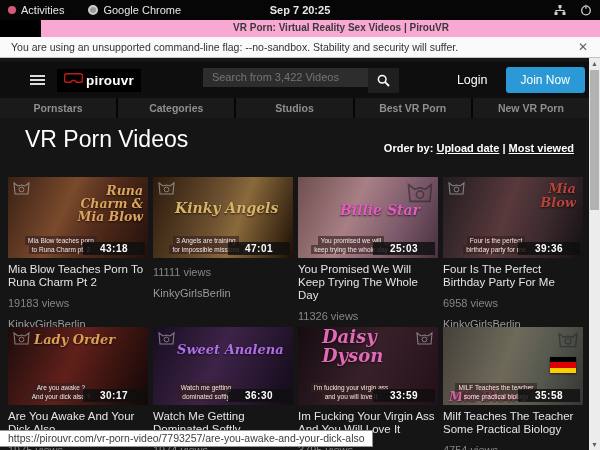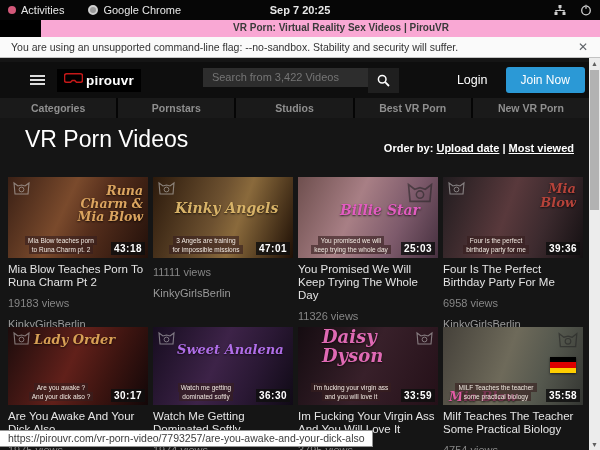--- a/index.html
+++ b/index.html
@@ -197,8 +197,8 @@
   </div>
 
   <div class="nav-bar">
+    <span class="nav-item">Pornstars</span>
     <span class="nav-item">Categories</span>
-    <span class="nav-item">Pornstars</span>
     <span class="nav-item">Studios</span>
     <span class="nav-item">Best VR Porn</span>
     <span class="nav-item">New VR Porn</span>

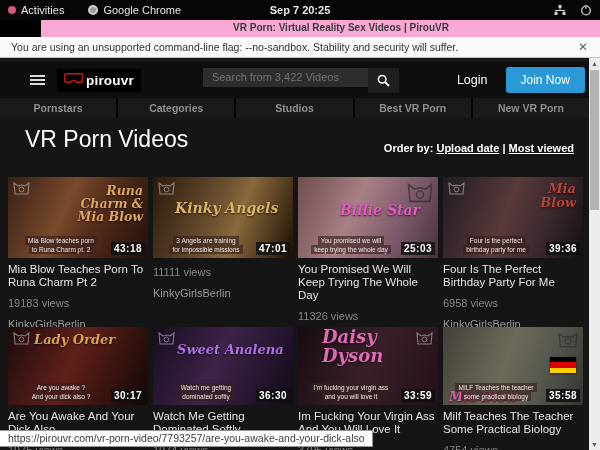--- a/index.html
+++ b/index.html
@@ -76,7 +76,7 @@
   .studio { margin-top:9px; color:#9a9a9a; font-size:11px; cursor:pointer; }
 
   .dur { position:absolute; right:3px; bottom:3px; background:rgba(15,15,15,.82); color:#fff;
-    font-size:10px; font-weight:bold; padding:1px 3px; letter-spacing:.5px; }
+    font-size:10px; font-weight:bold; padding:1px 17px; letter-spacing:.5px; }
   .name { position:absolute; font-family:"DejaVu Serif", serif; font-style:italic;
     font-weight:bold; text-shadow:0 1px 2px rgba(0,0,0,.7); line-height:1.05; }
   .caps { position:absolute; bottom:4px; left:0; right:34px; text-align:center;

